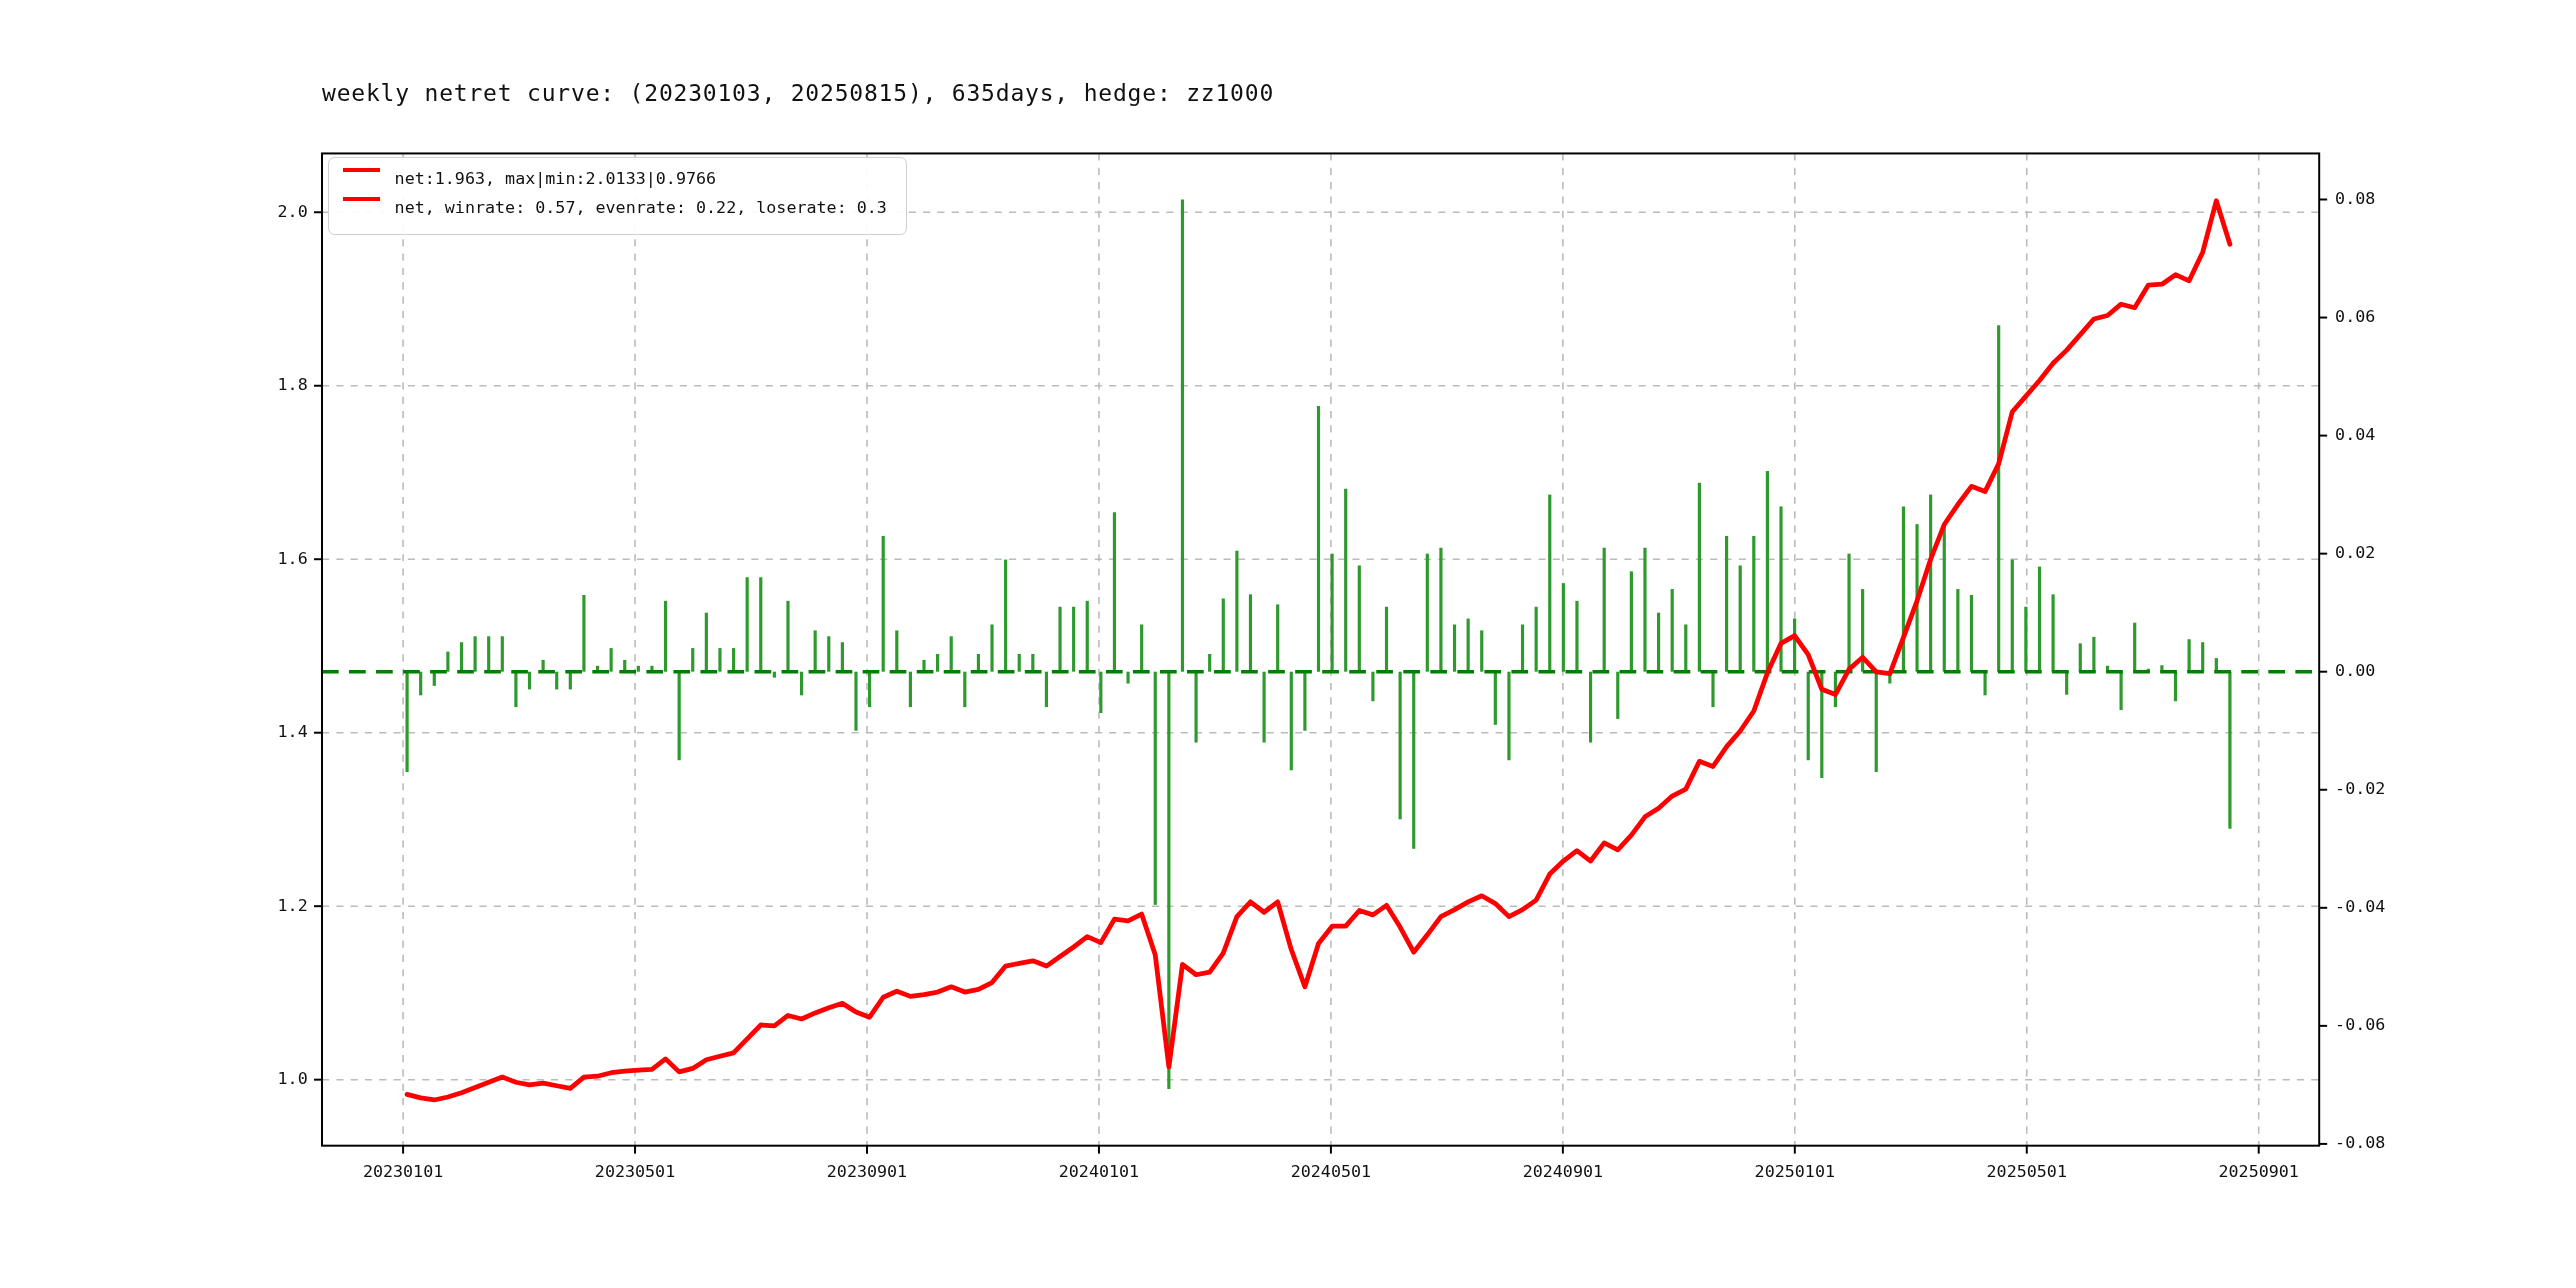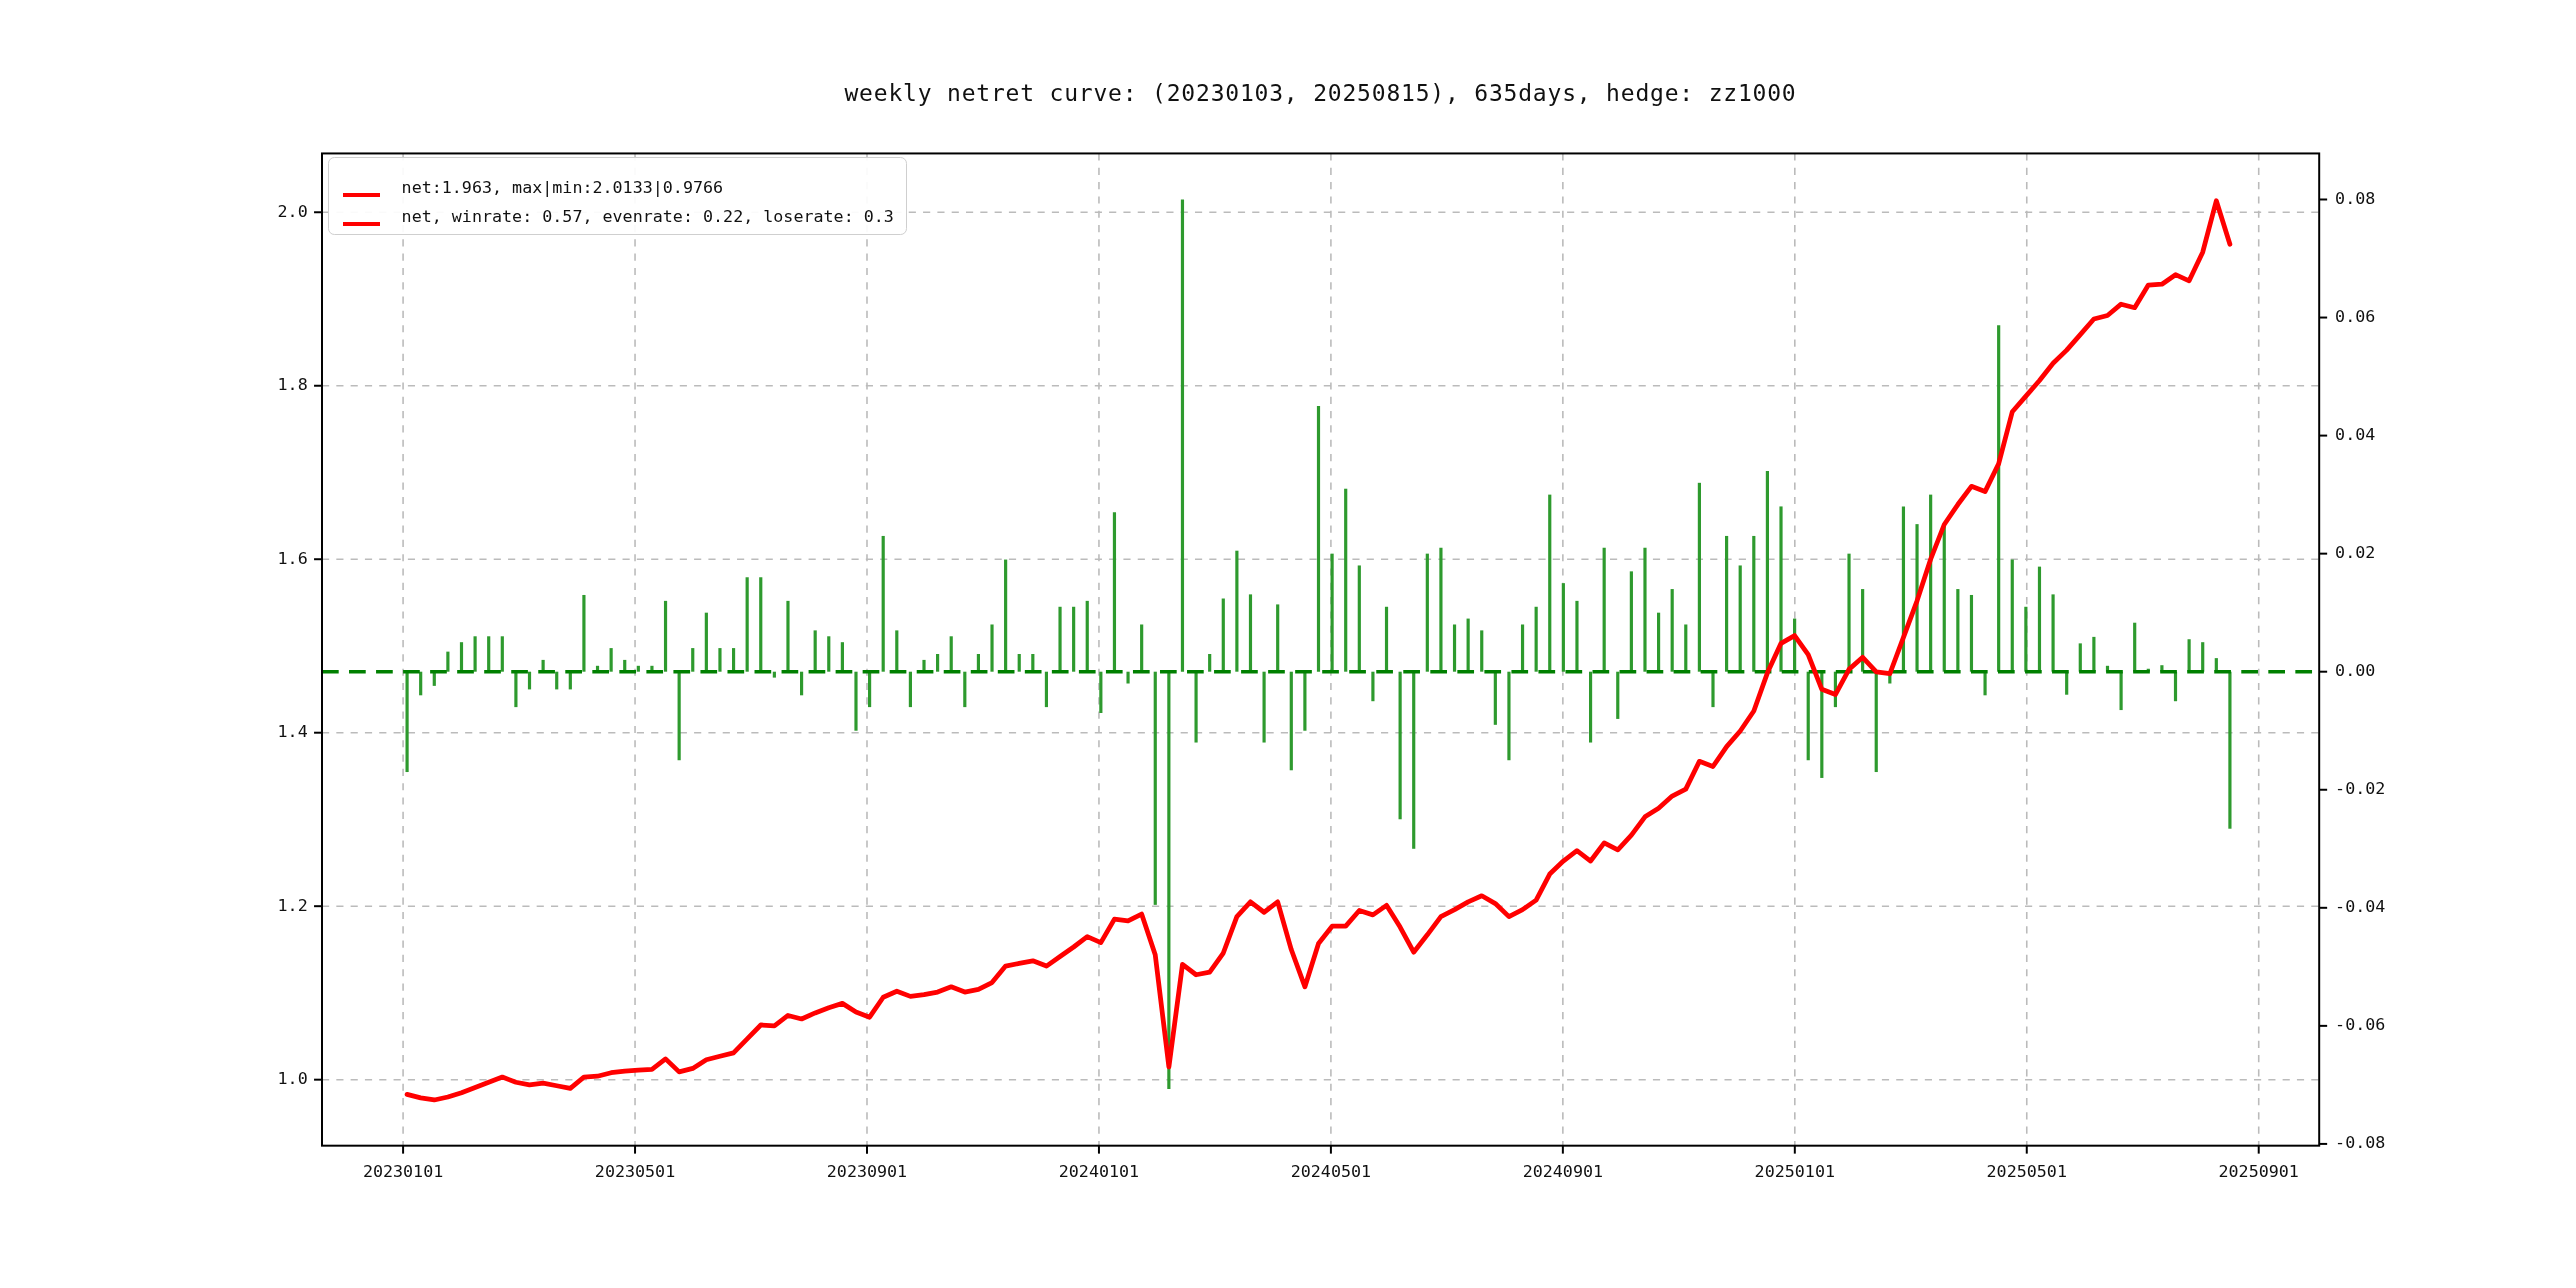--- a/index.html
+++ b/index.html
@@ -5,7 +5,7 @@
   html,body{margin:0;padding:0;background:#ffffff;}
   #figure{position:relative;width:2576px;height:1288px;background:#ffffff;
           font-family:"DejaVu Sans Mono","Liberation Mono",monospace;color:#111;}
-  #chart-title{position:absolute;left:322px;top:80px;width:1997px;text-align:center;
+  #chart-title{position:absolute;left:322px;top:80px;width:1997px;
                font-size:23px;letter-spacing:0.8px;white-space:pre;}
   #legend{position:absolute;left:328px;top:157px;width:579px;box-sizing:border-box;
           background:rgba(255,255,255,0.92);border:1.6px solid #cfcfcf;border-radius:6.4px;

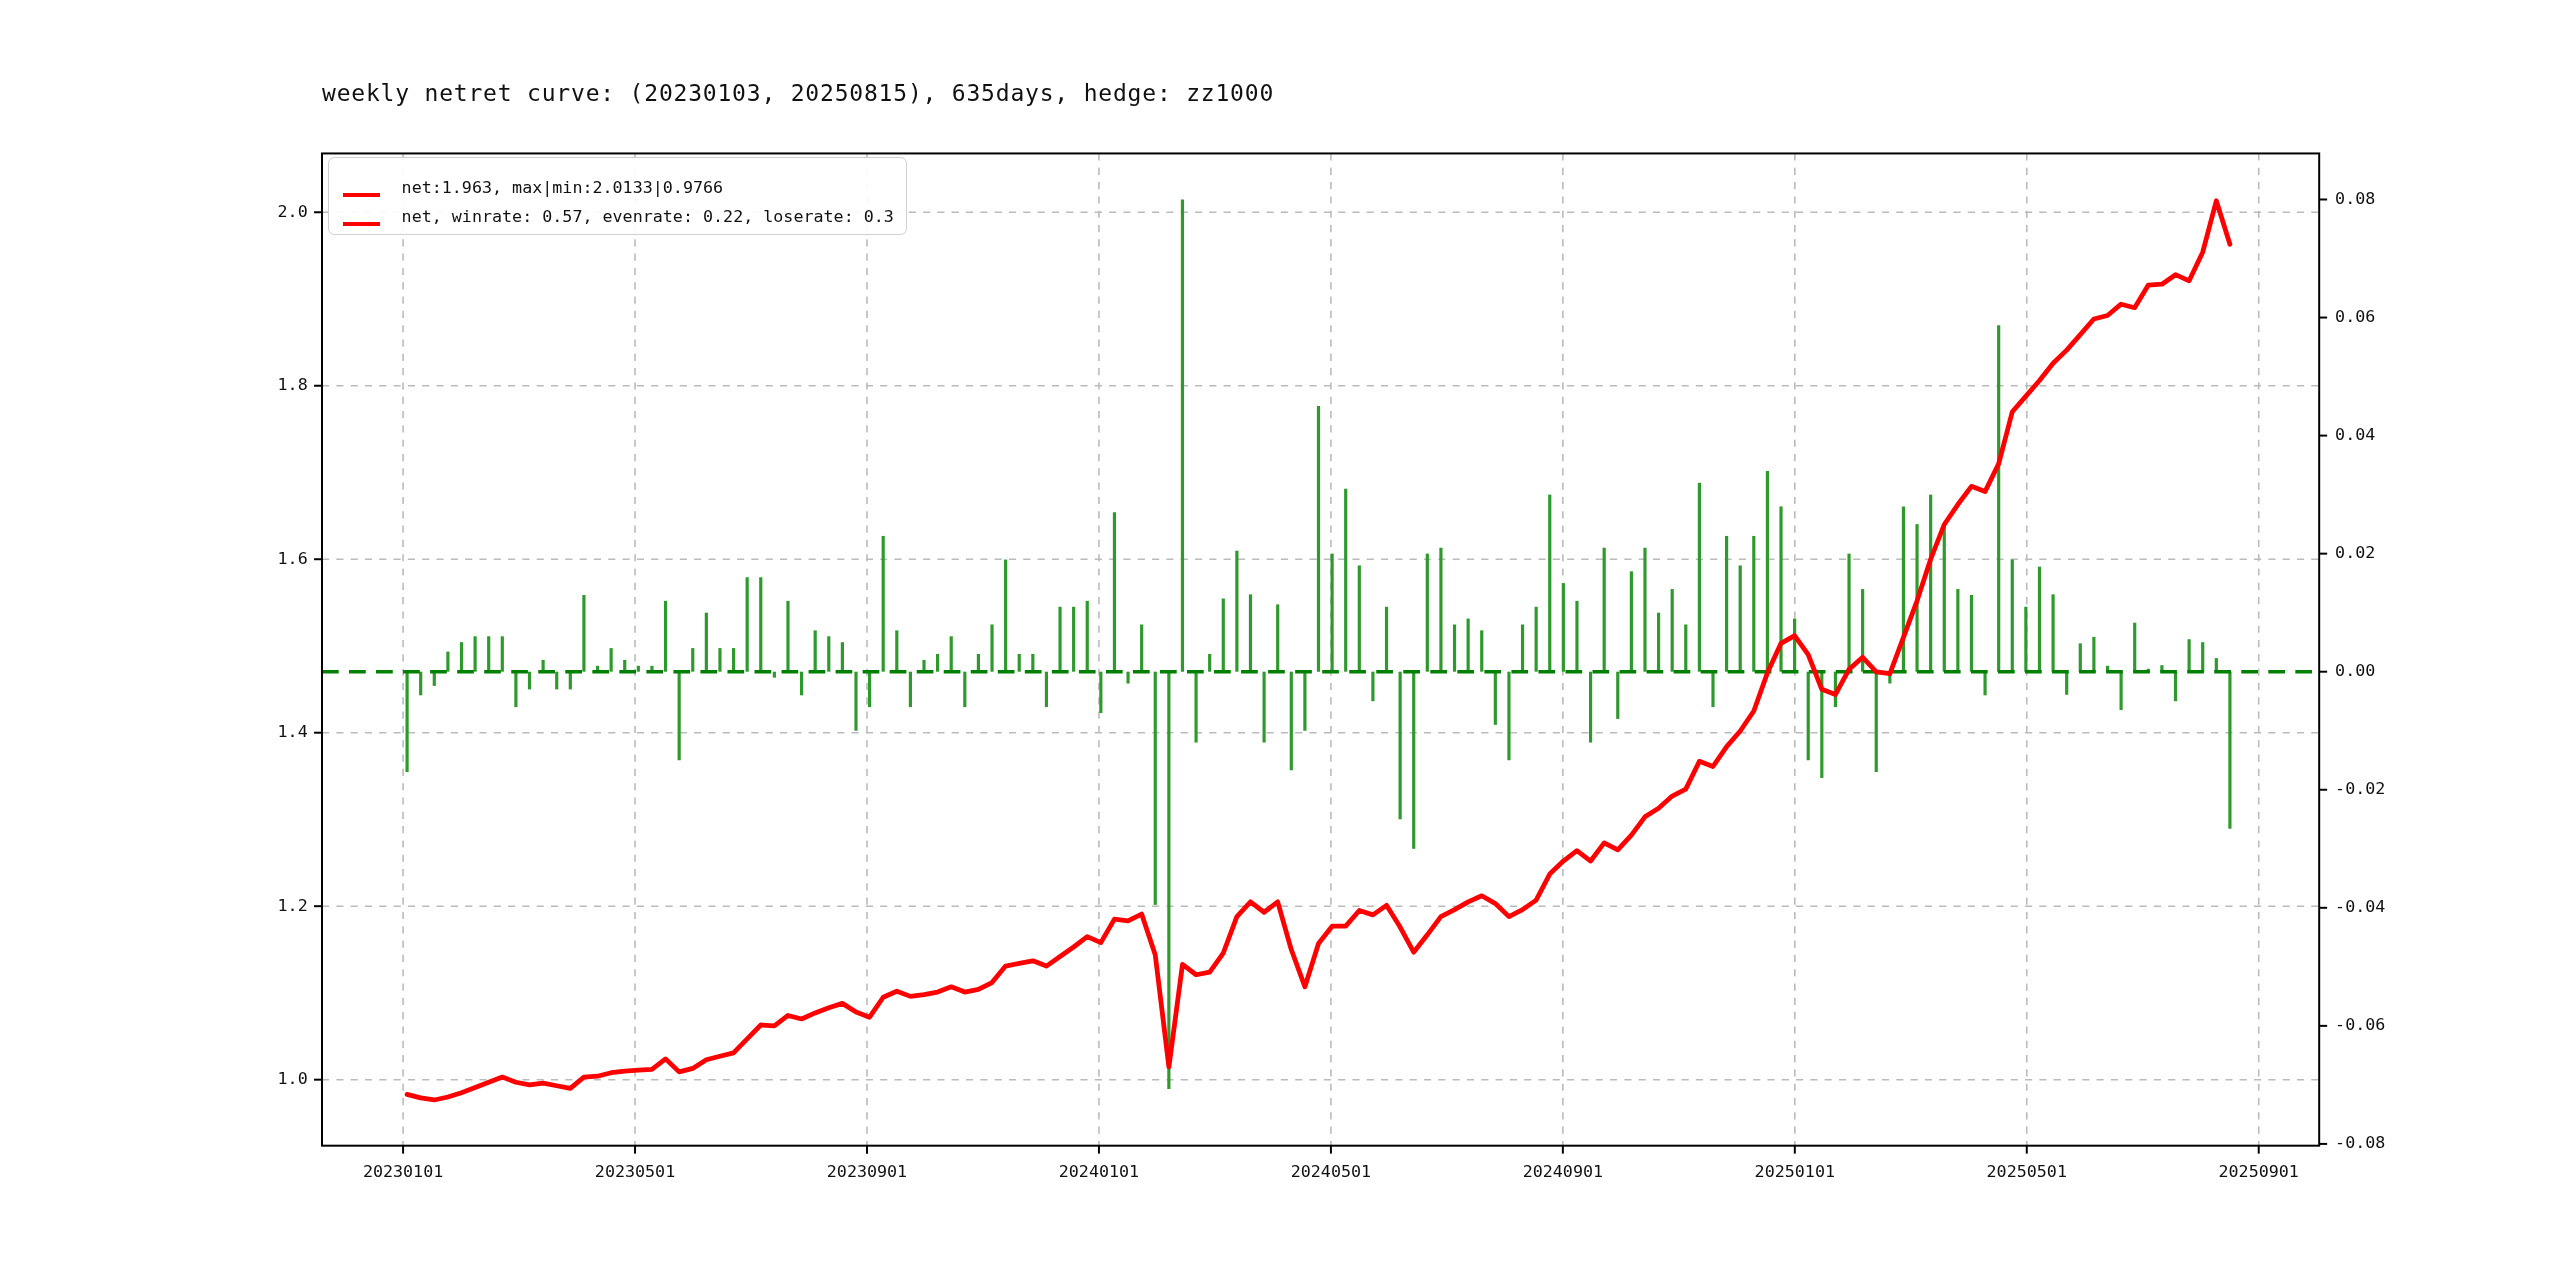--- a/index.html
+++ b/index.html
@@ -10,7 +10,7 @@
   #legend{position:absolute;left:328px;top:157px;width:579px;box-sizing:border-box;
           background:rgba(255,255,255,0.92);border:1.6px solid #cfcfcf;border-radius:6.4px;
           padding:9.5px 14.3px 8px 14.3px;z-index:3;}
-  .legend-row{display:flex;align-items:flex-end;height:29px;font-size:16.7px;white-space:pre;gap:7px;}
+  .legend-row{display:flex;align-items:flex-start;height:29px;font-size:16.7px;white-space:pre;}
   .legend-swatch{display:inline-block;width:37px;height:4px;background:#ff0000;
                  margin-right:14.3px;flex:0 0 auto;}
   #plot-svg{position:absolute;left:0;top:0;}

